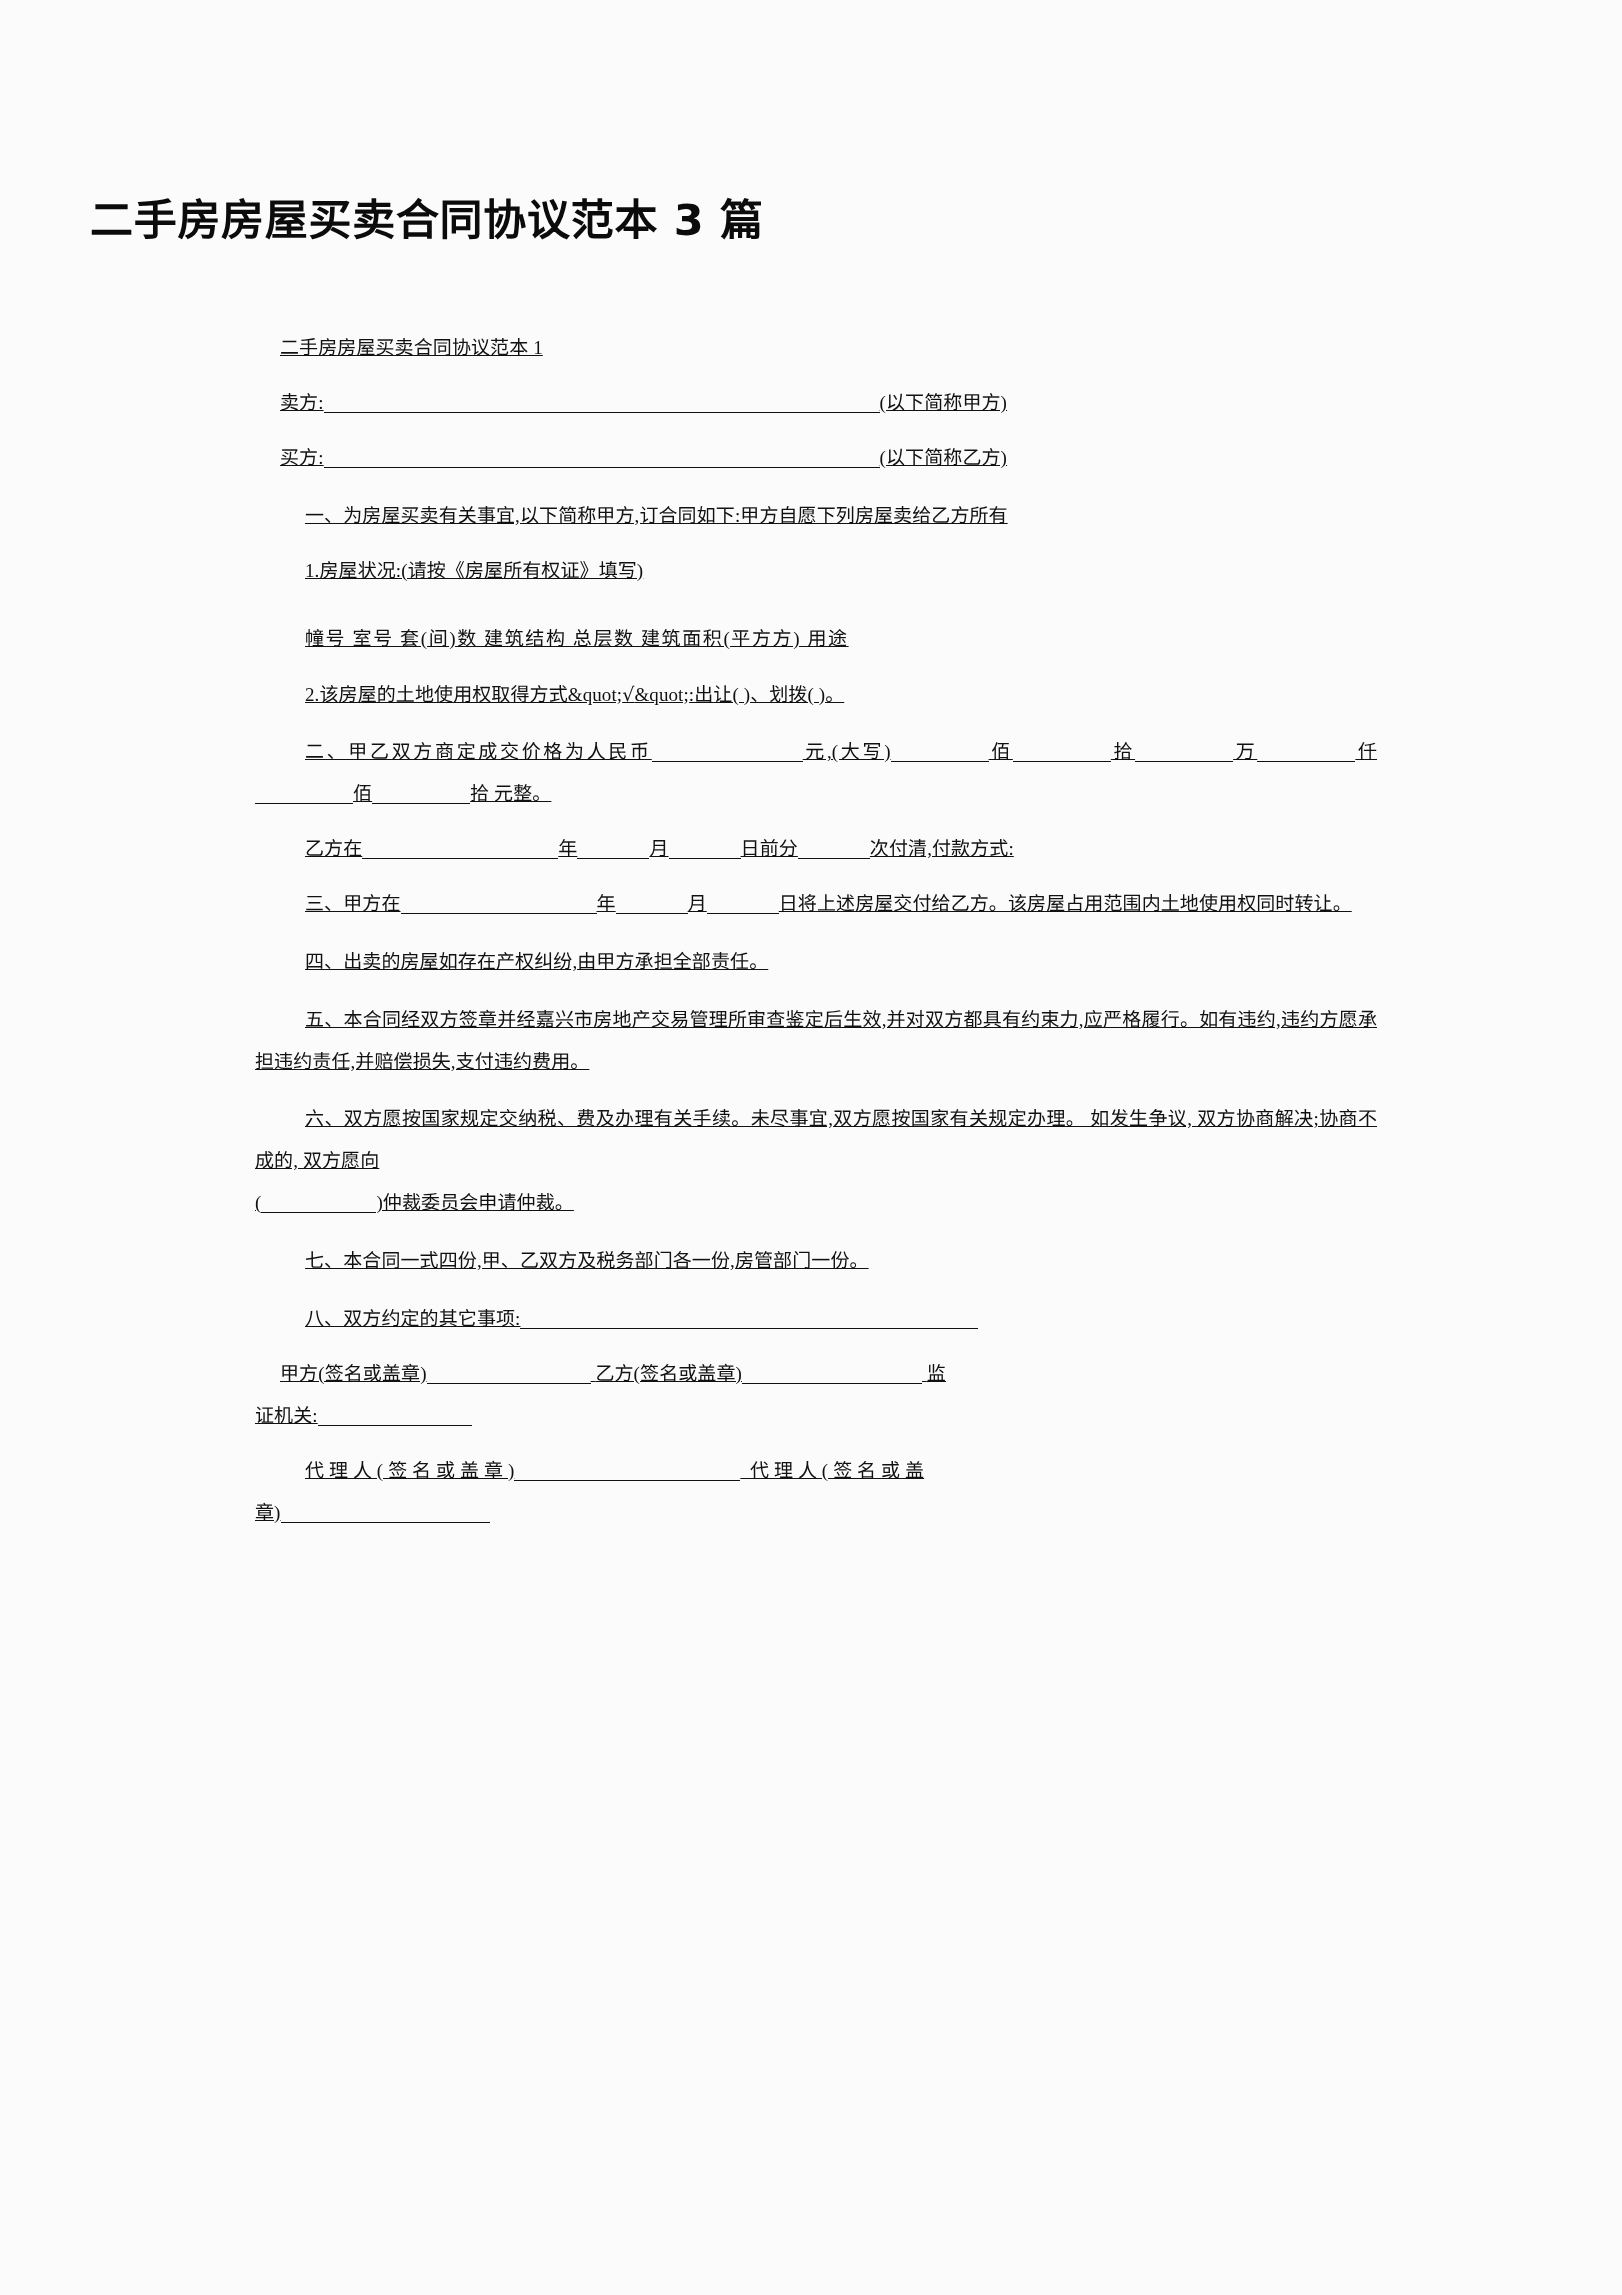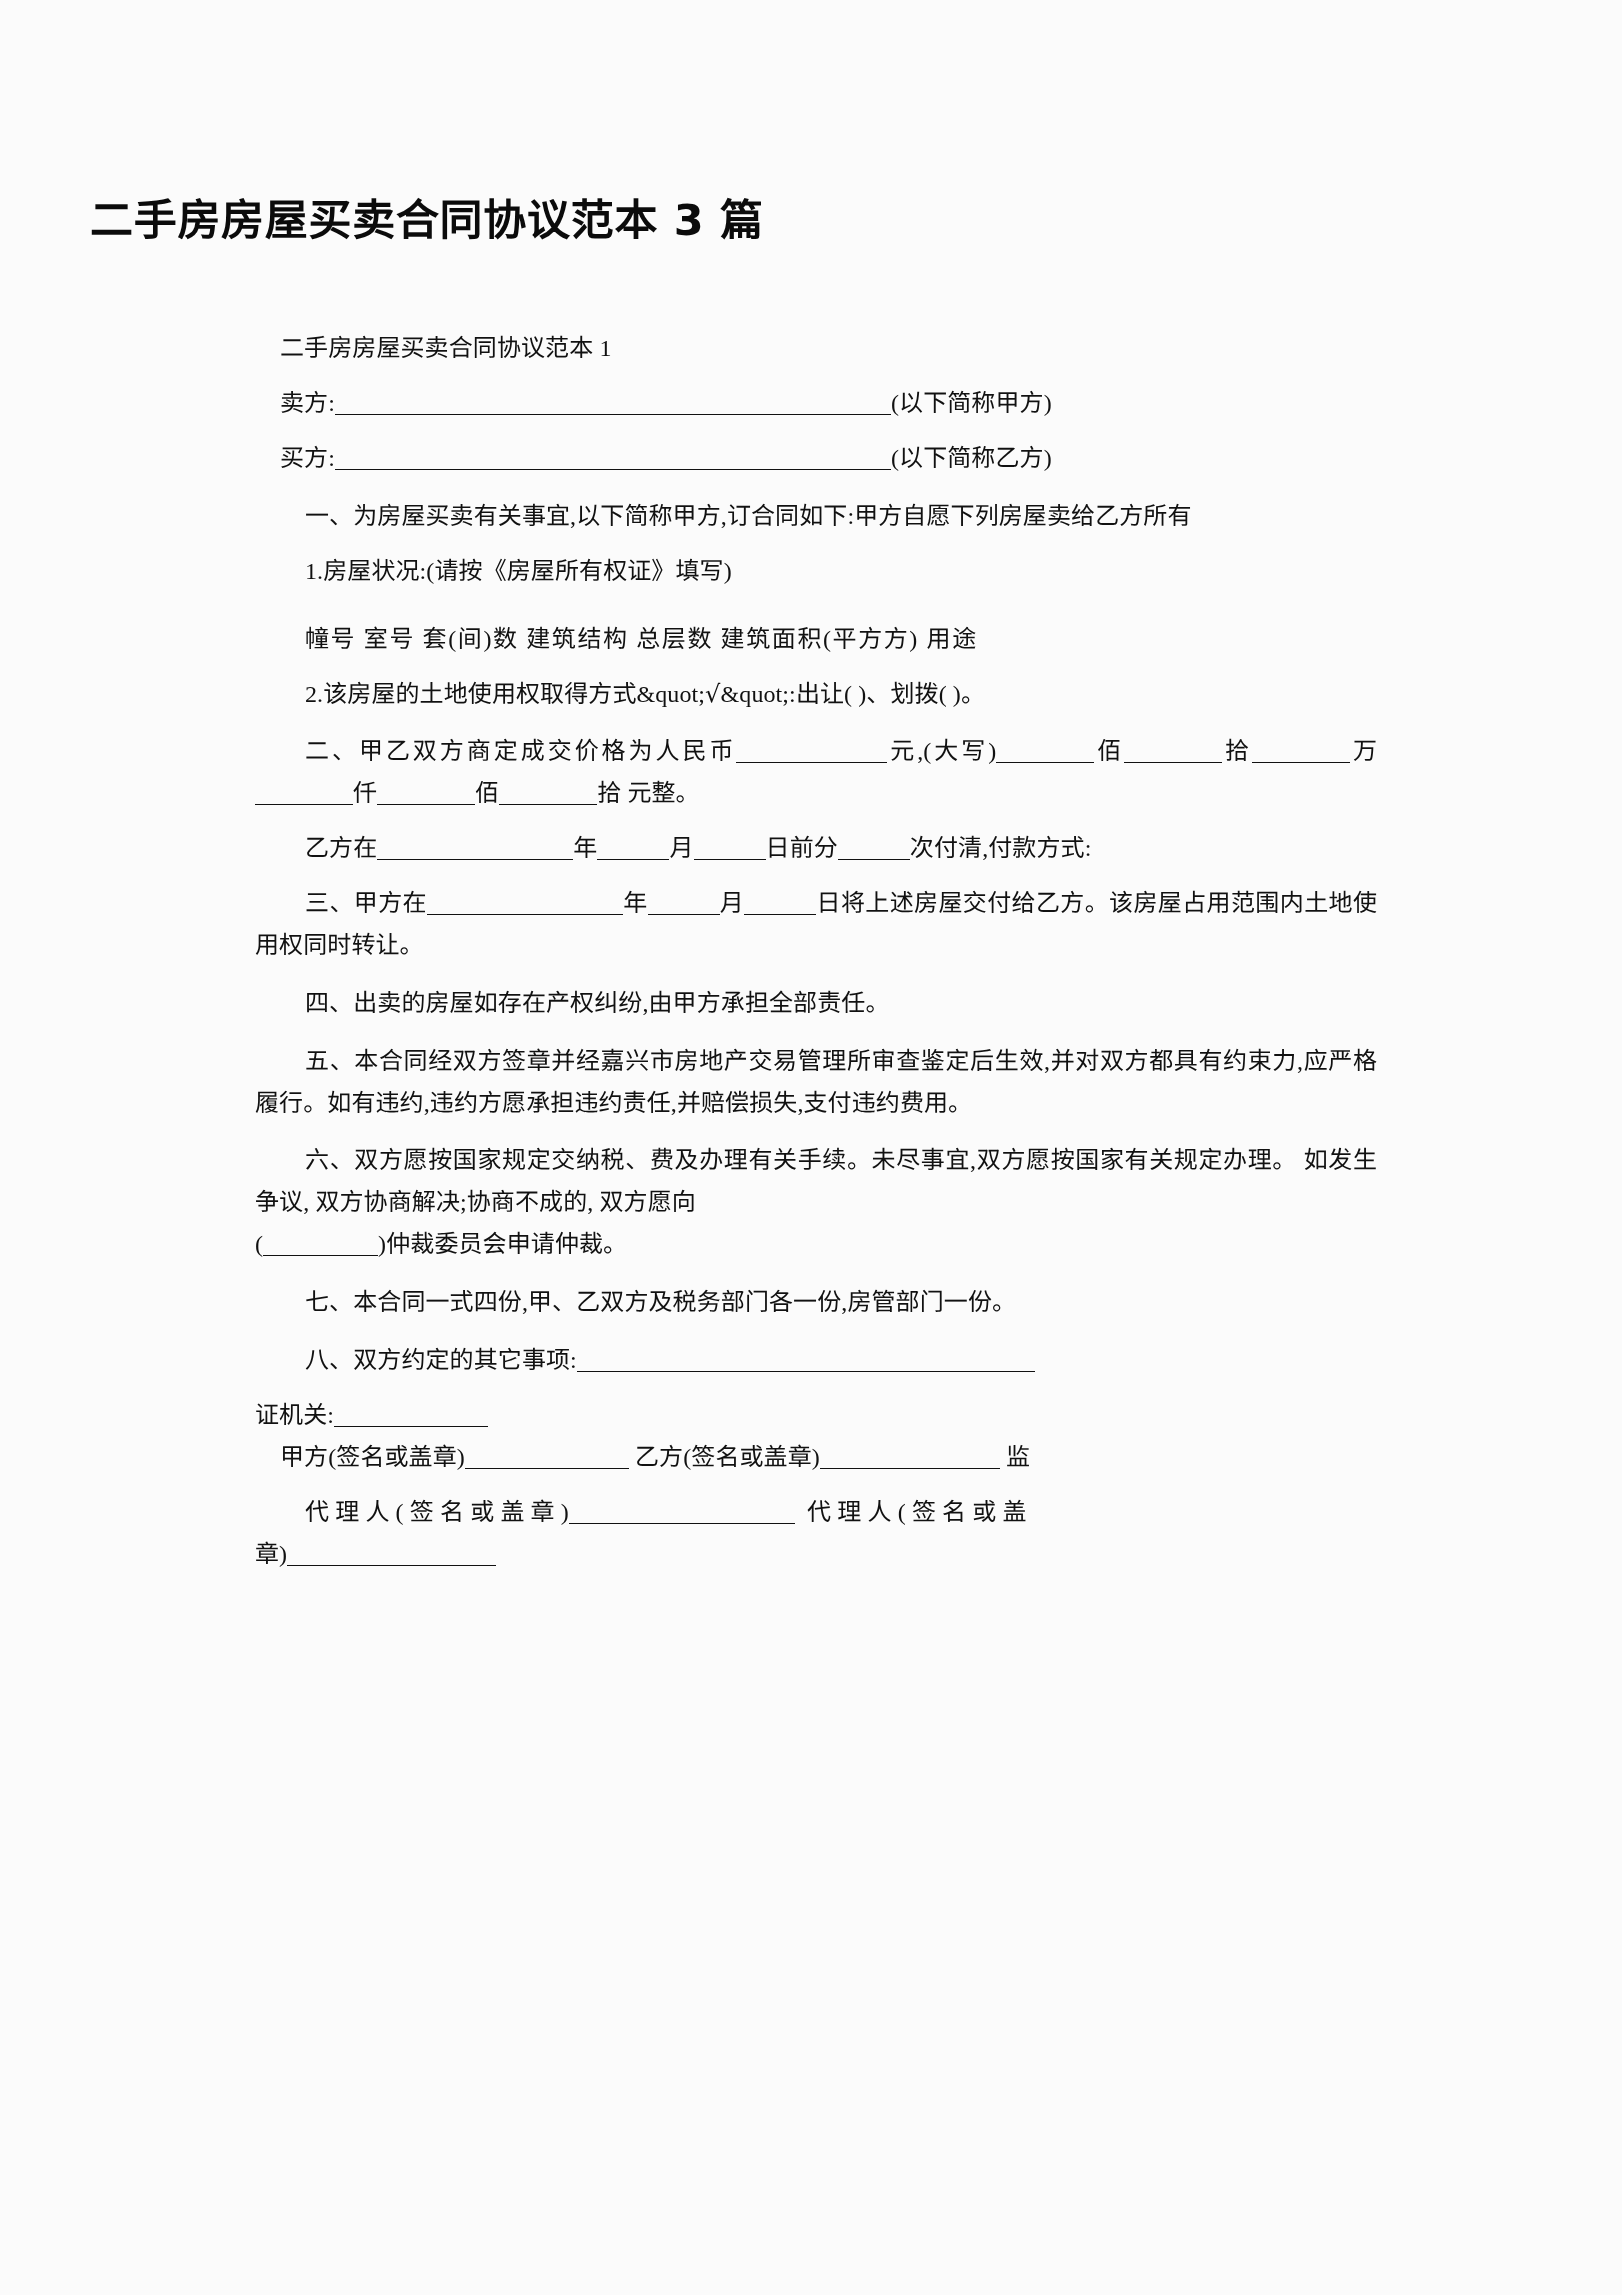--- a/index.html
+++ b/index.html
@@ -45,13 +45,14 @@
   
   .p {
     position: relative;
-    font-size: 24px;
+    font-size: 19px;
     line-height: 42px;
     text-align: justify;
     text-justify: inter-character;
     color: #111111;
     letter-spacing: 0.1px;
     word-break: break-all;
+    text-decoration: underline;
   }
   .p.indent { text-indent: 50px; }
   .p.indent1 { text-indent: 25px; }

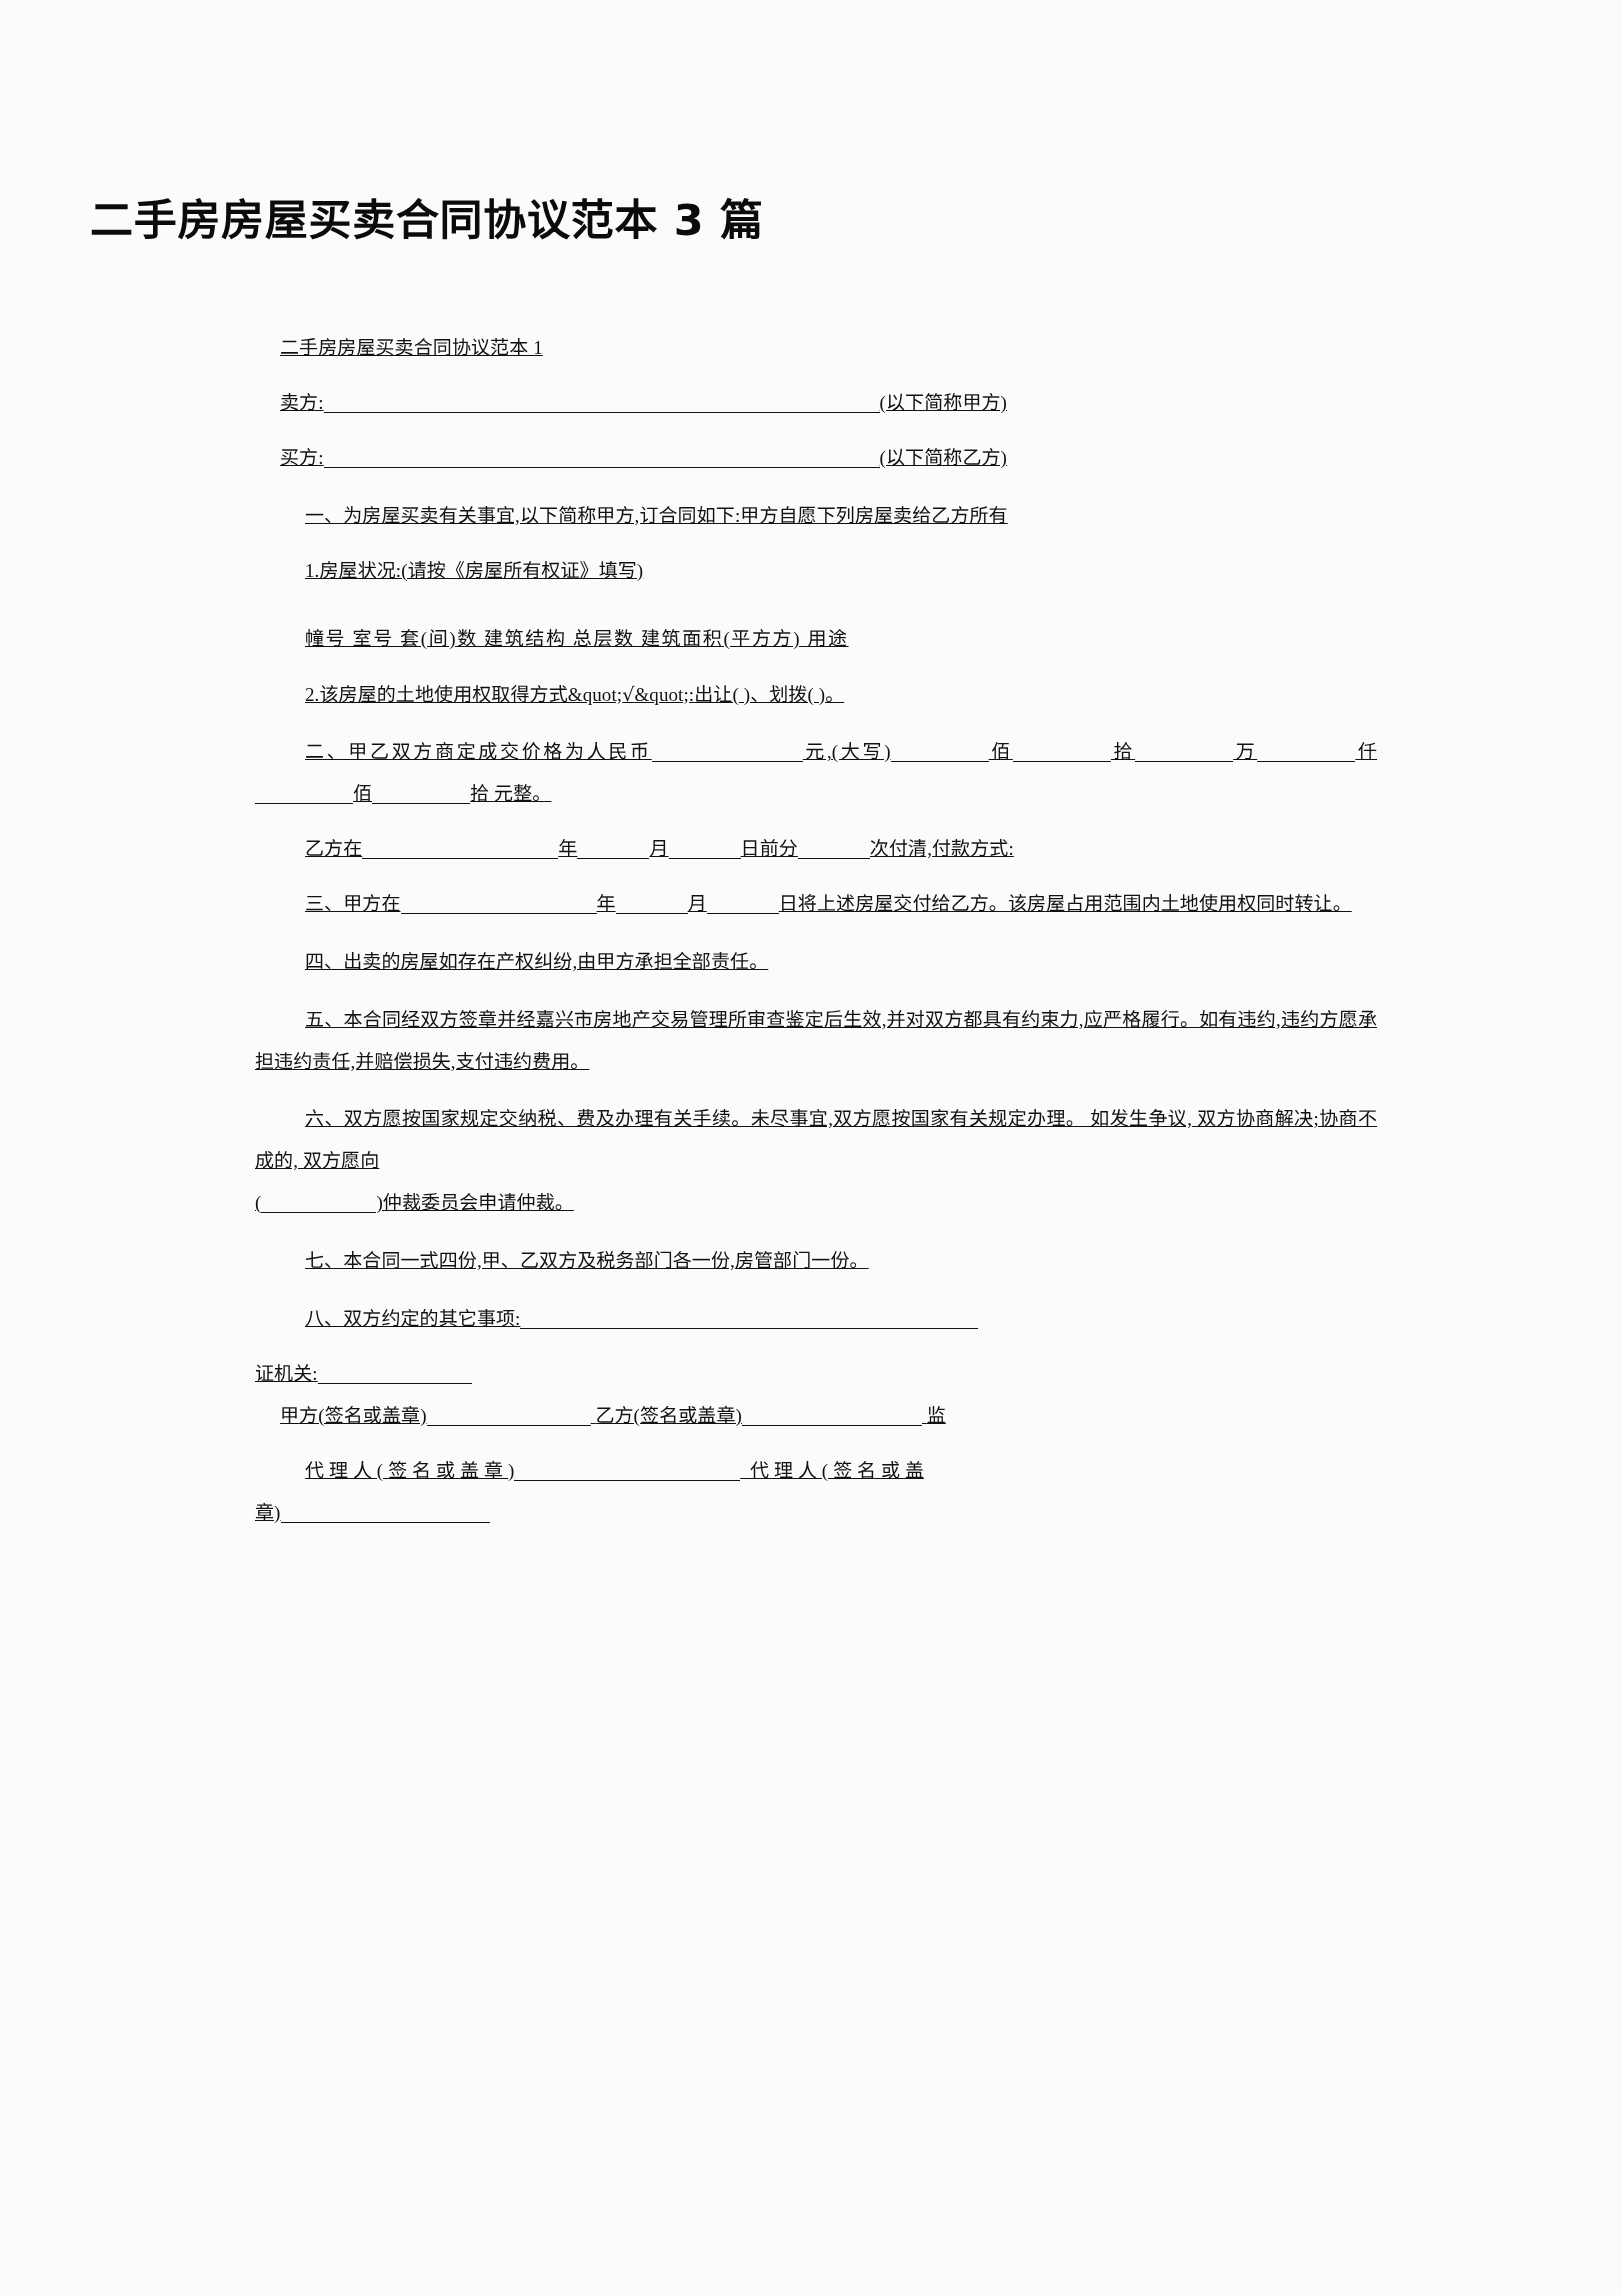--- a/index.html
+++ b/index.html
@@ -174,12 +174,12 @@
 
     <div class="gap-c"></div>
 
+    <div class="p indent1">
+      <span>甲方(签名或盖章)</span><span class="blank b-sig"></span>&nbsp;<span>乙方(签名或盖章)</span><span class="blank b-sig2"></span>&nbsp;<span>监</span>
+    </div>
+
     <div class="p">
       <span>证机关:</span><span class="blank b-org"></span>
-    </div>
-
-    <div class="p indent1">
-      <span>甲方(签名或盖章)</span><span class="blank b-sig"></span>&nbsp;<span>乙方(签名或盖章)</span><span class="blank b-sig2"></span>&nbsp;<span>监</span>
     </div>
 
     <div class="gap-c"></div>

